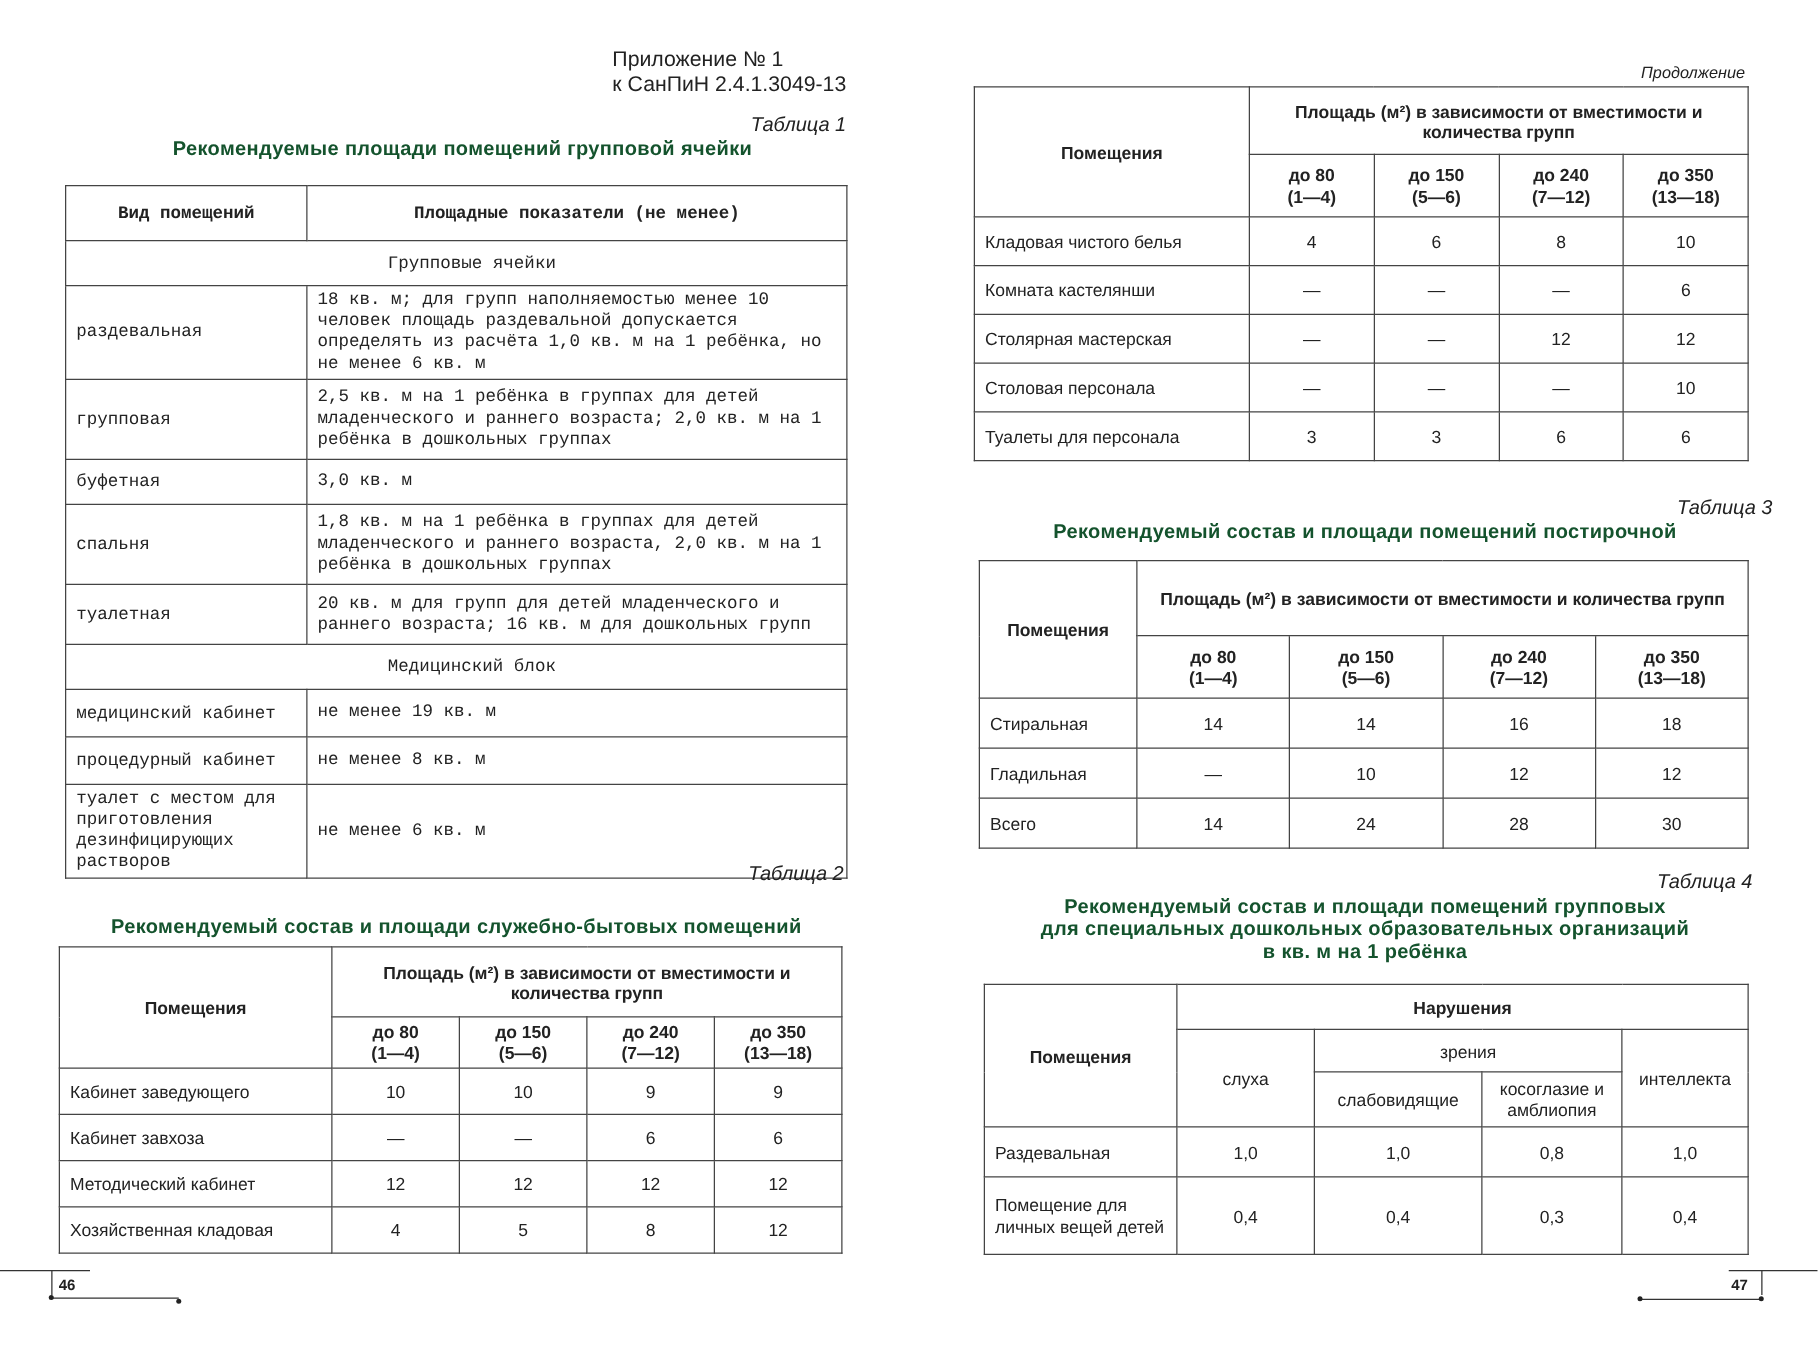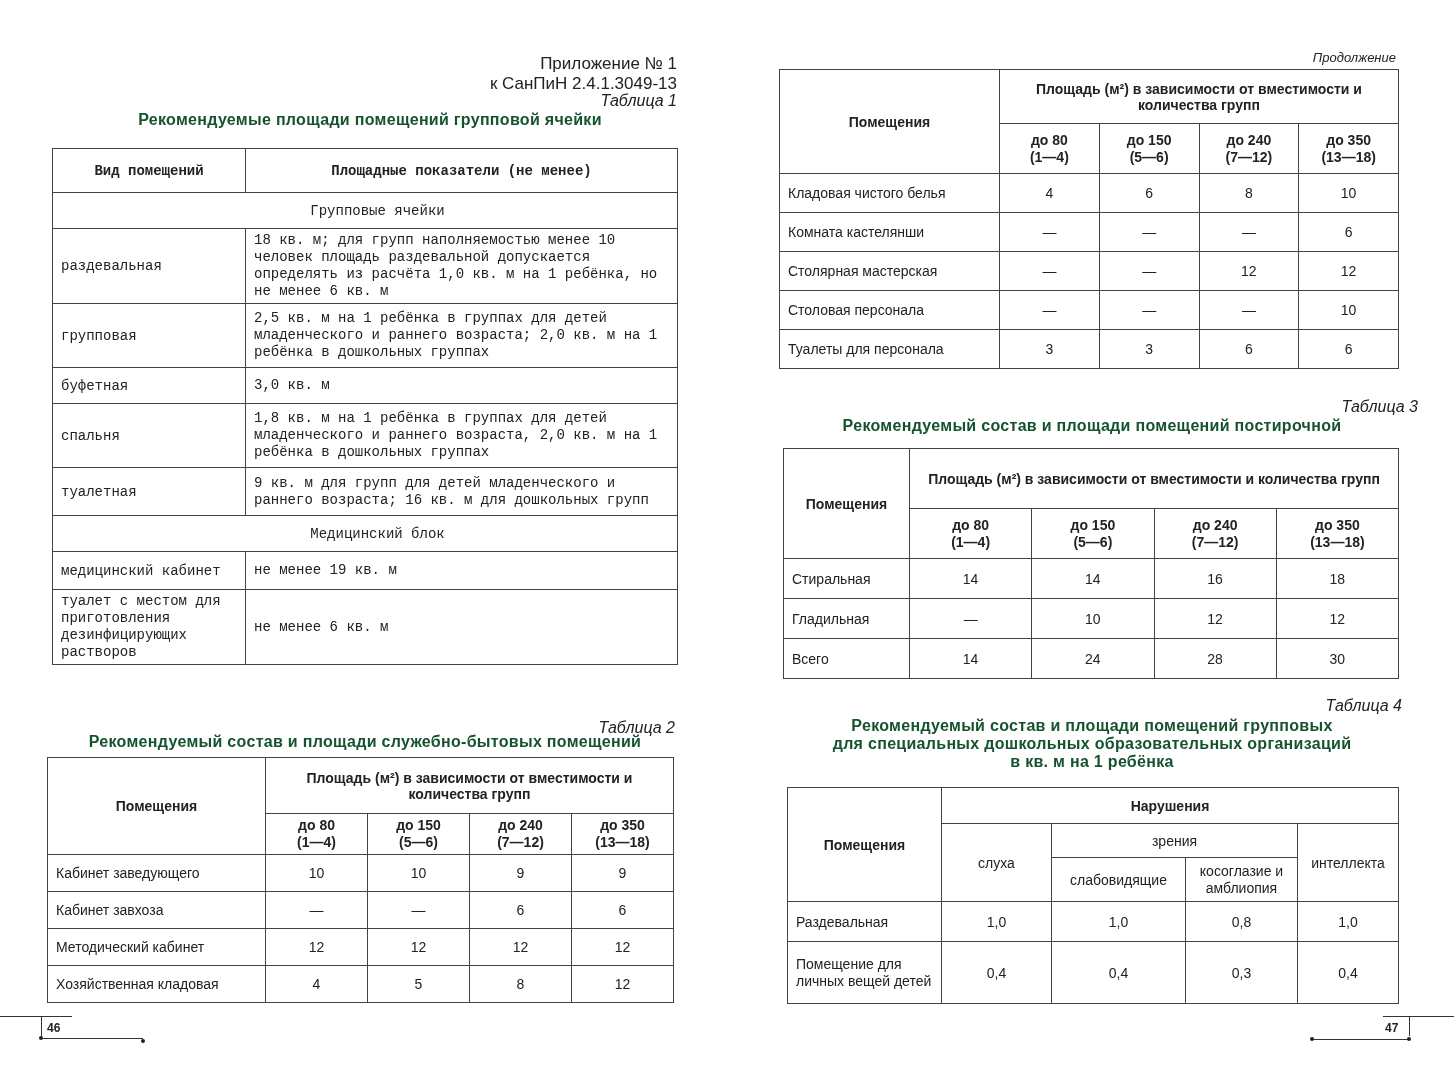--- a/index.html
+++ b/index.html
@@ -15,7 +15,7 @@
 
   .appendix {
     position: absolute; right: 50px; top: 38px;
-    text-align: right; font-size: 17px; line-height: 20px; color: #222; margin-top: 16px;
+    text-align: left; font-size: 17px; line-height: 20px; color: #222;
   }
   .tbl-label {
     position: absolute; font-style: italic; font-size: 16px; color: #222;

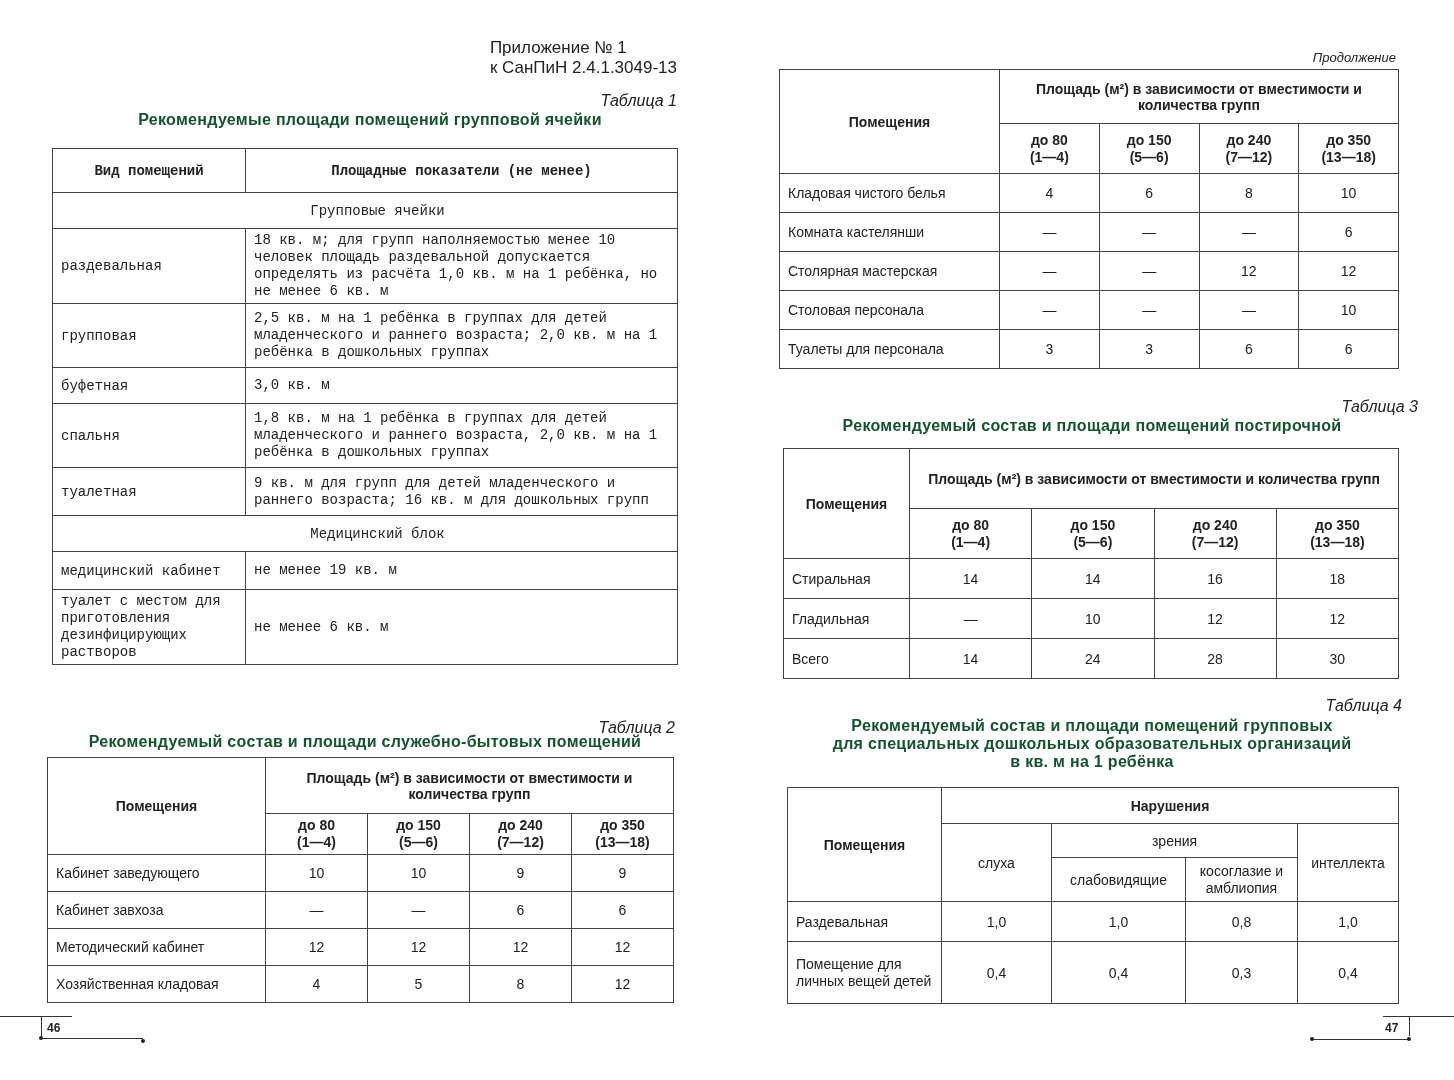--- a/index.html
+++ b/index.html
@@ -89,7 +89,7 @@
     </tr>
     <tr style="height:48px">
       <td>туалетная</td>
-      <td class="desc">9 кв. м для групп для детей младенческого и раннего возраста; 16 кв. м для дошкольных групп</td>
+      <td class="desc">20 кв. м для групп для детей младенческого и раннего возраста; 16 кв. м для дошкольных групп</td>
     </tr>
     <tr style="height:36px">
       <td colspan="2" class="section">Медицинский блок</td>

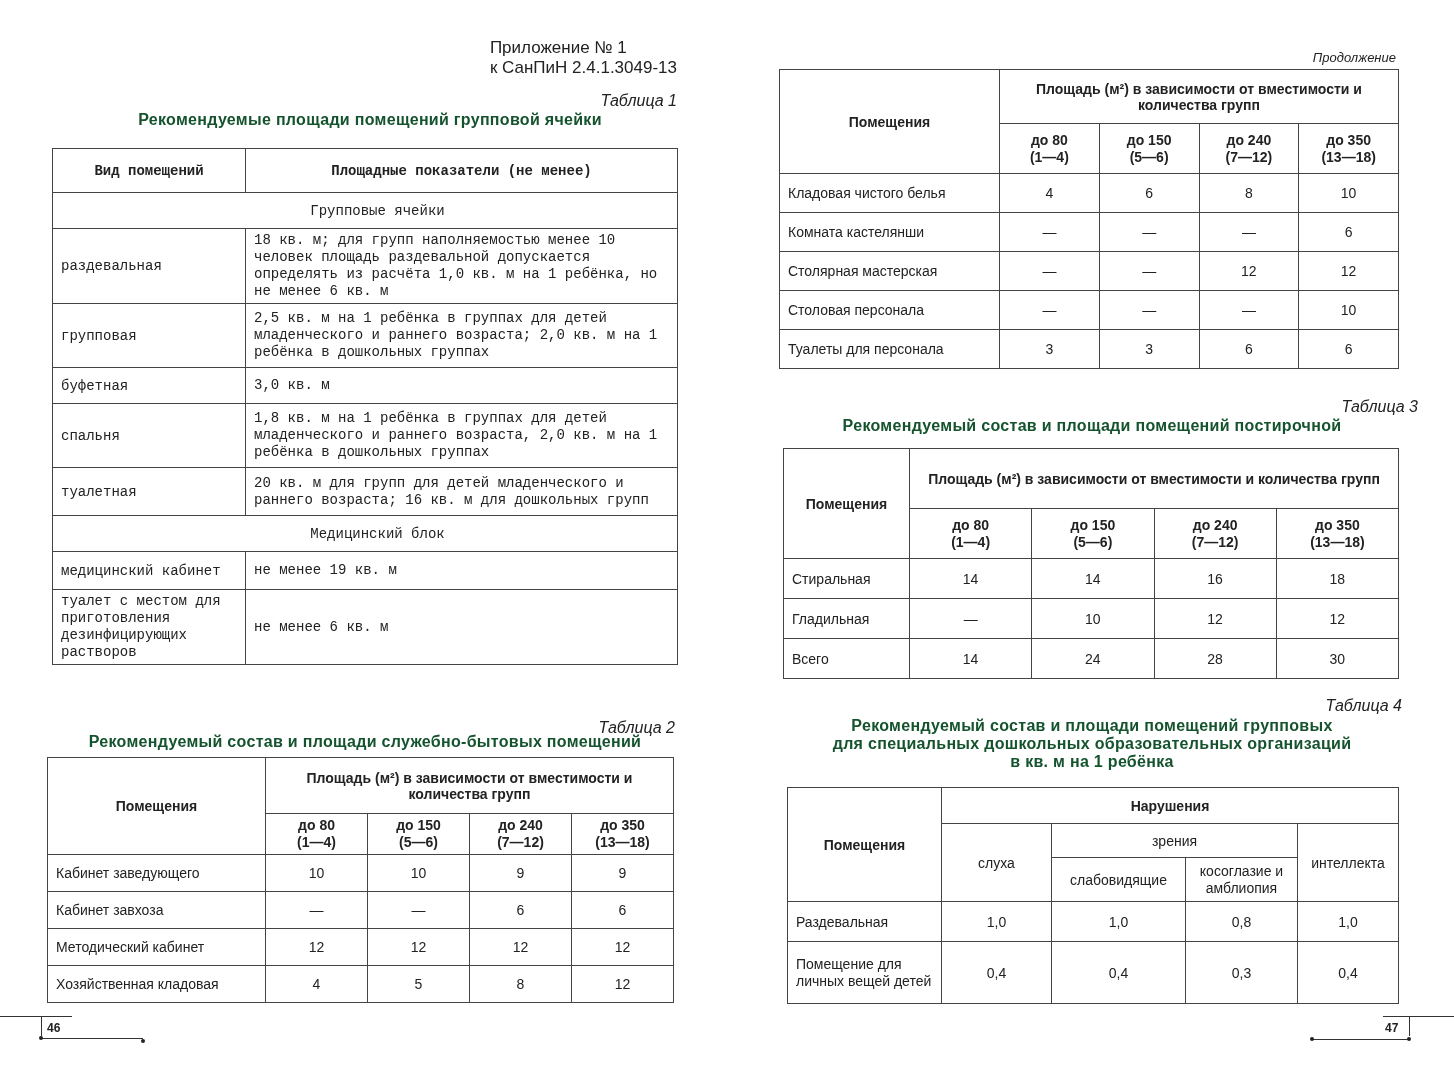--- a/index.html
+++ b/index.html
@@ -98,6 +98,10 @@
       <td>медицинский кабинет</td>
       <td class="desc">не менее 19 кв. м</td>
     </tr>
+    <tr style="height:38px">
+      <td>процедурный кабинет</td>
+      <td class="desc">не менее 8 кв. м</td>
+    </tr>
     <tr style="height:58px">
       <td class="desc">туалет с местом для приготовления дезинфицирующих растворов</td>
       <td class="desc">не менее 6 кв. м</td>

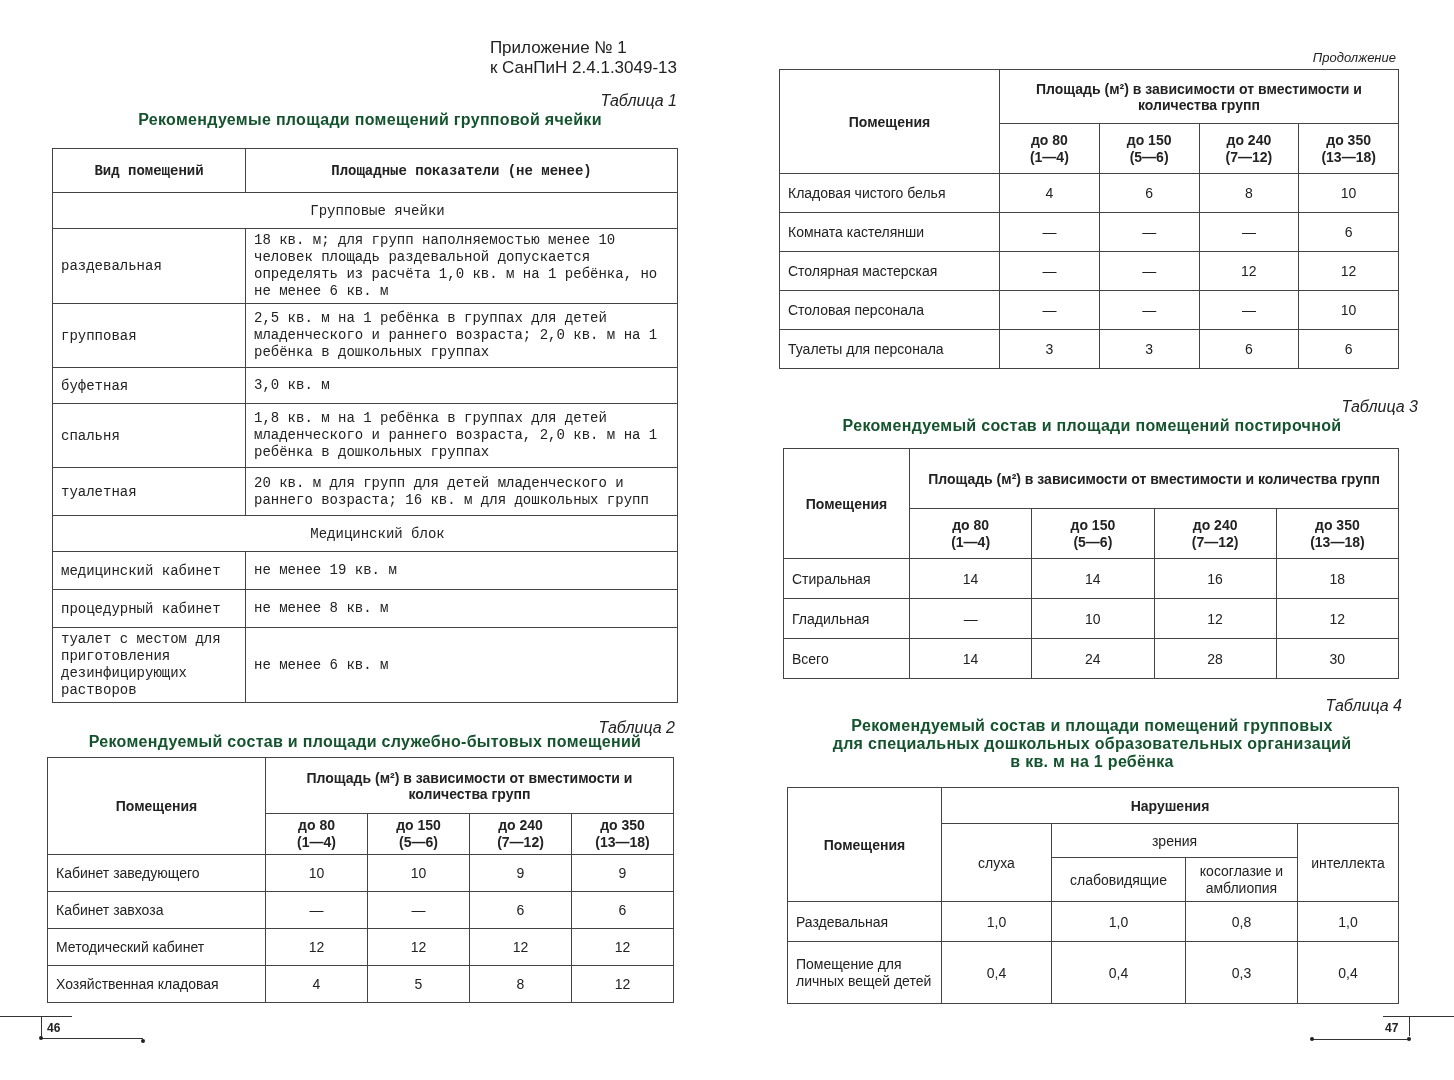--- a/index.html
+++ b/index.html
@@ -109,7 +109,7 @@
   </tbody>
     </table>
 
-  <div class="tbl-label" style="right:52px; top:719px;">Таблица 2</div>
+  <div class="tbl-label" style="right:52px; top:691px;">Таблица 2</div>
   <div class="tbl-title" style="left:50px; width:630px; top:733px;">Рекомендуемый состав и площади служебно-бытовых помещений</div>
 
   <table class="doc" style="left:47px; top:757px; width:627px;">

